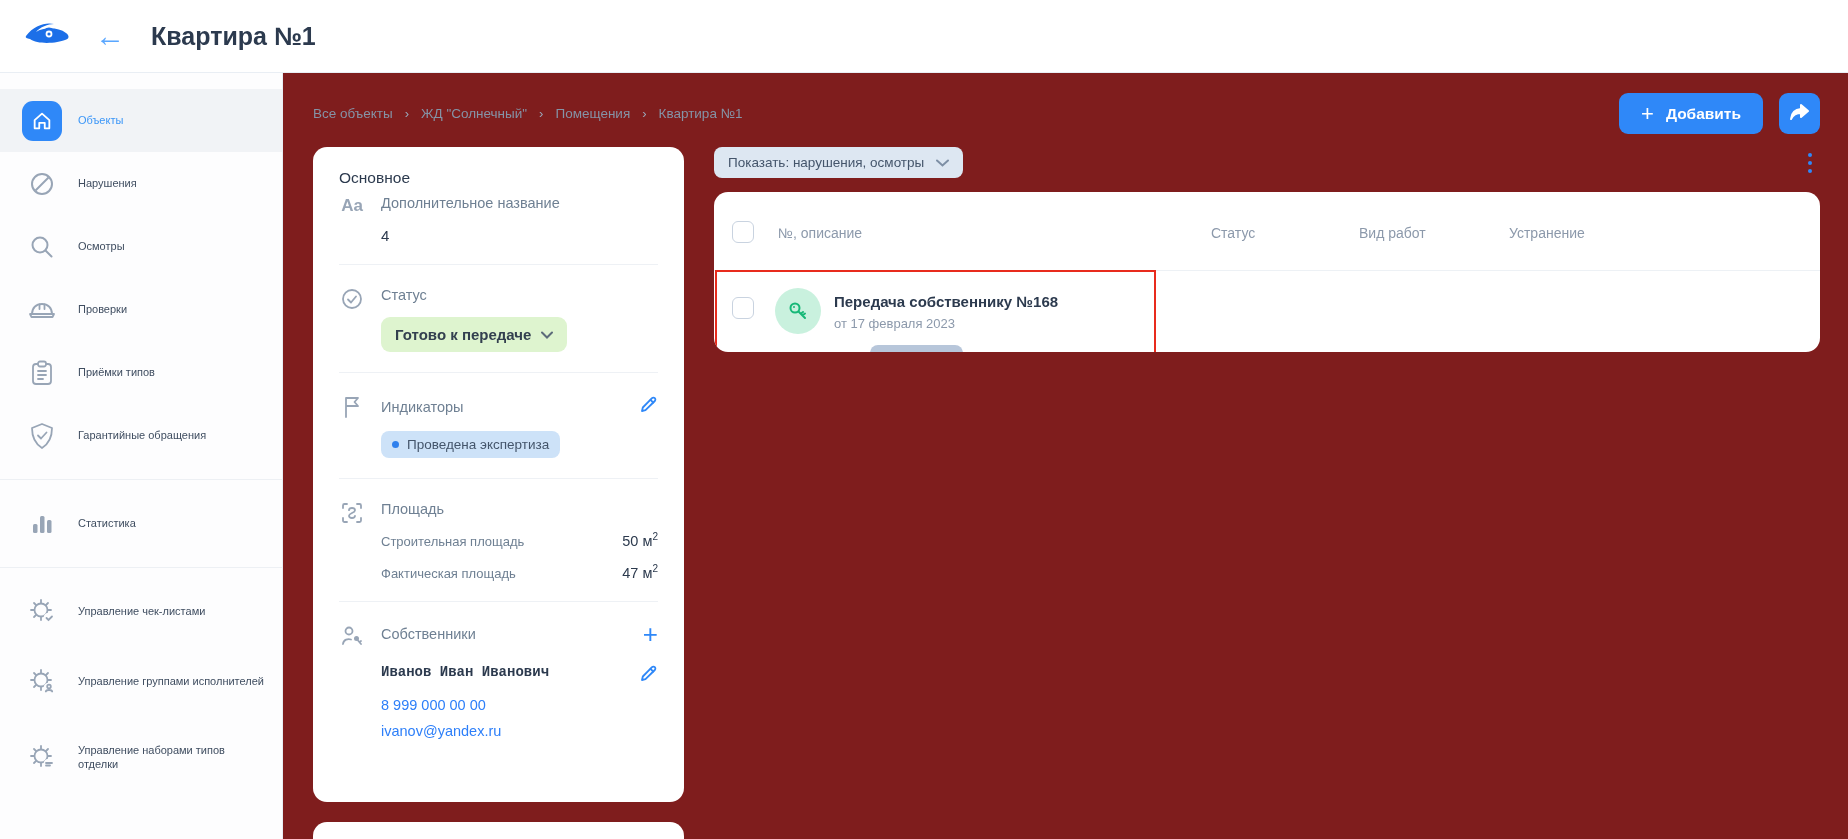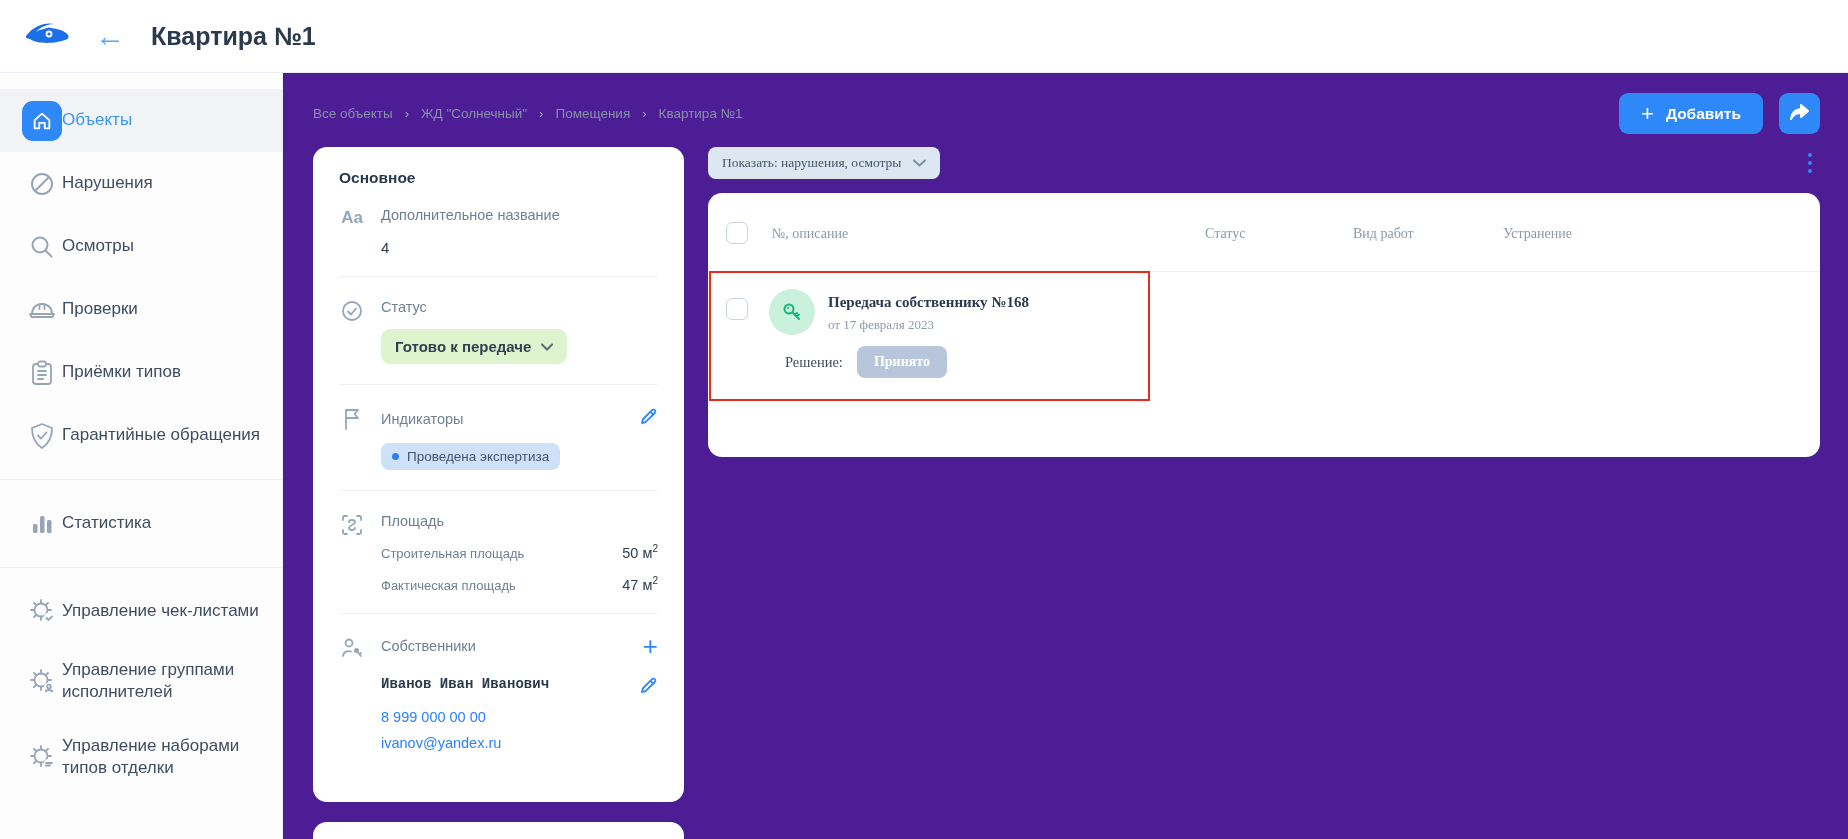--- a/index.html
+++ b/index.html
@@ -26,7 +26,7 @@
   .side-item { display:flex; align-items:center; min-height:63px; padding:0 18px 0 22px;
     cursor:pointer; }
   .side-item .icn { width:40px; height:40px; display:flex; align-items:center; justify-content:center; flex:0 0 40px; }
-  .side-item .lbl { margin-left:0; font-size:17px; color:#3f4d60; line-height:1.3; }
+  .side-item .lbl { margin-left:16px; font-size:11px; color:#3f4d60; line-height:1.3; }
   .side-item.active { background:#f1f3f6; }
   .side-item.active .lbl { color:#3b96f8; }
   .tile { width:40px; height:40px; border-radius:11px; background:#2f88f8;

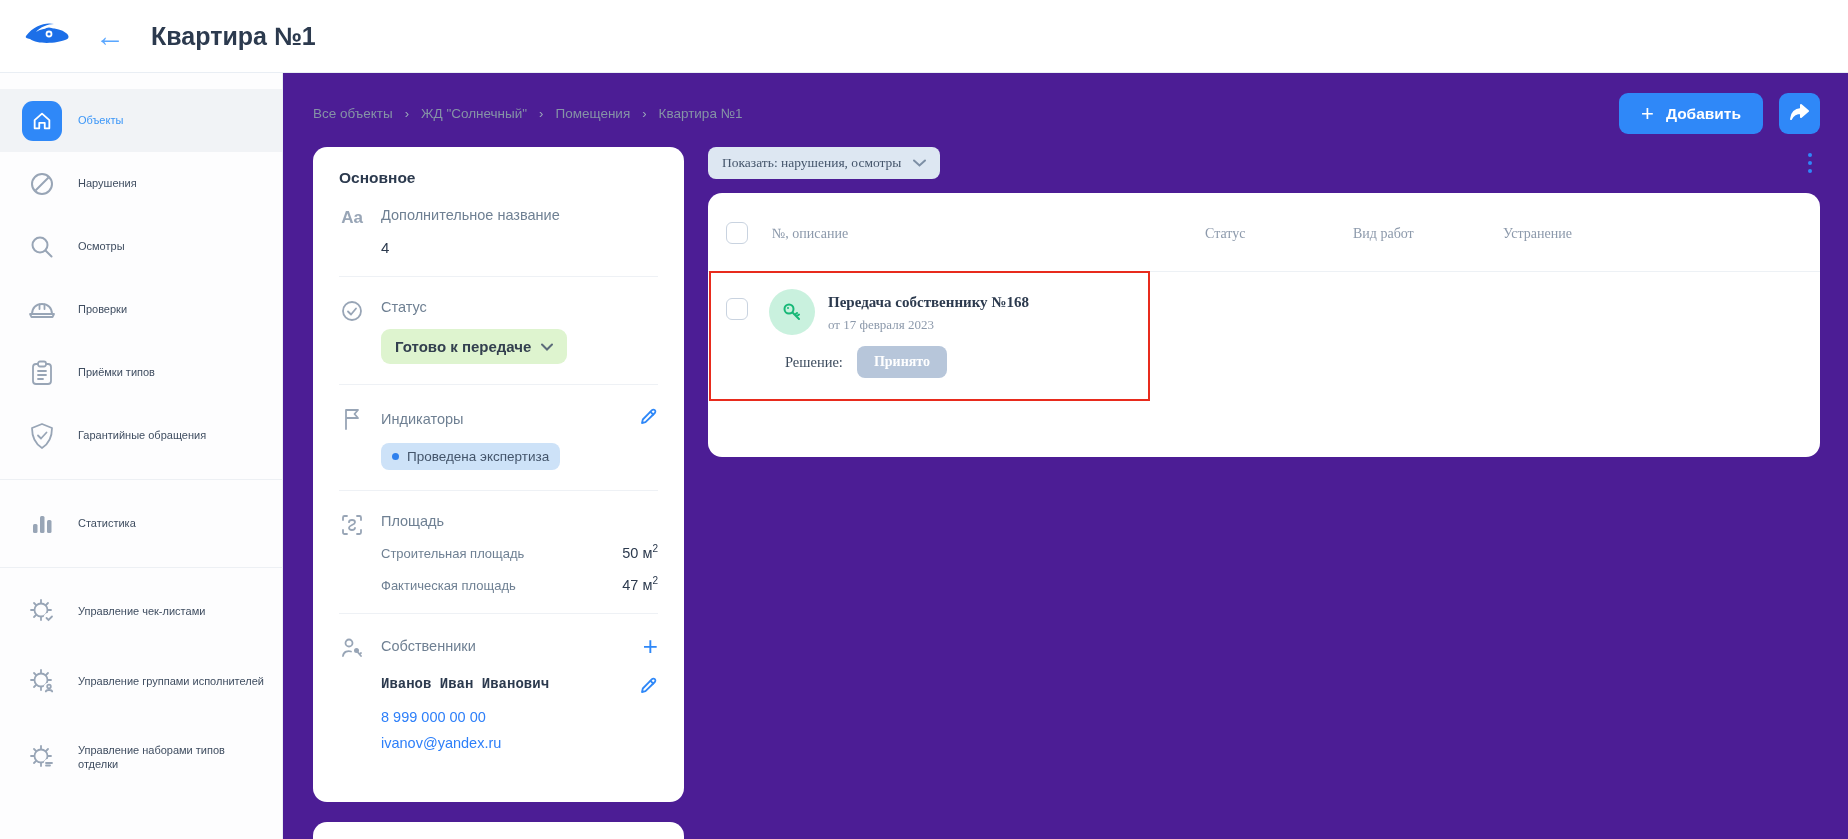--- a/index.html
+++ b/index.html
@@ -34,7 +34,7 @@
   .side-div { height:1px; background:#edf0f4; margin:12px 0; }
 
   
-  .main { position:absolute; left:283px; top:73px; right:0; bottom:0; background:#4c1d95;
+  .main { position:absolute; left:283px; top:73px; right:0; bottom:0; background:#7f1d1d;
     padding:0 28px 8px 30px; }
   .crumb-bar { display:flex; align-items:center; padding-top:19px; height:62px; }
   .crumbs { display:flex; align-items:center; font-size:13.5px; color:#8593a6; }

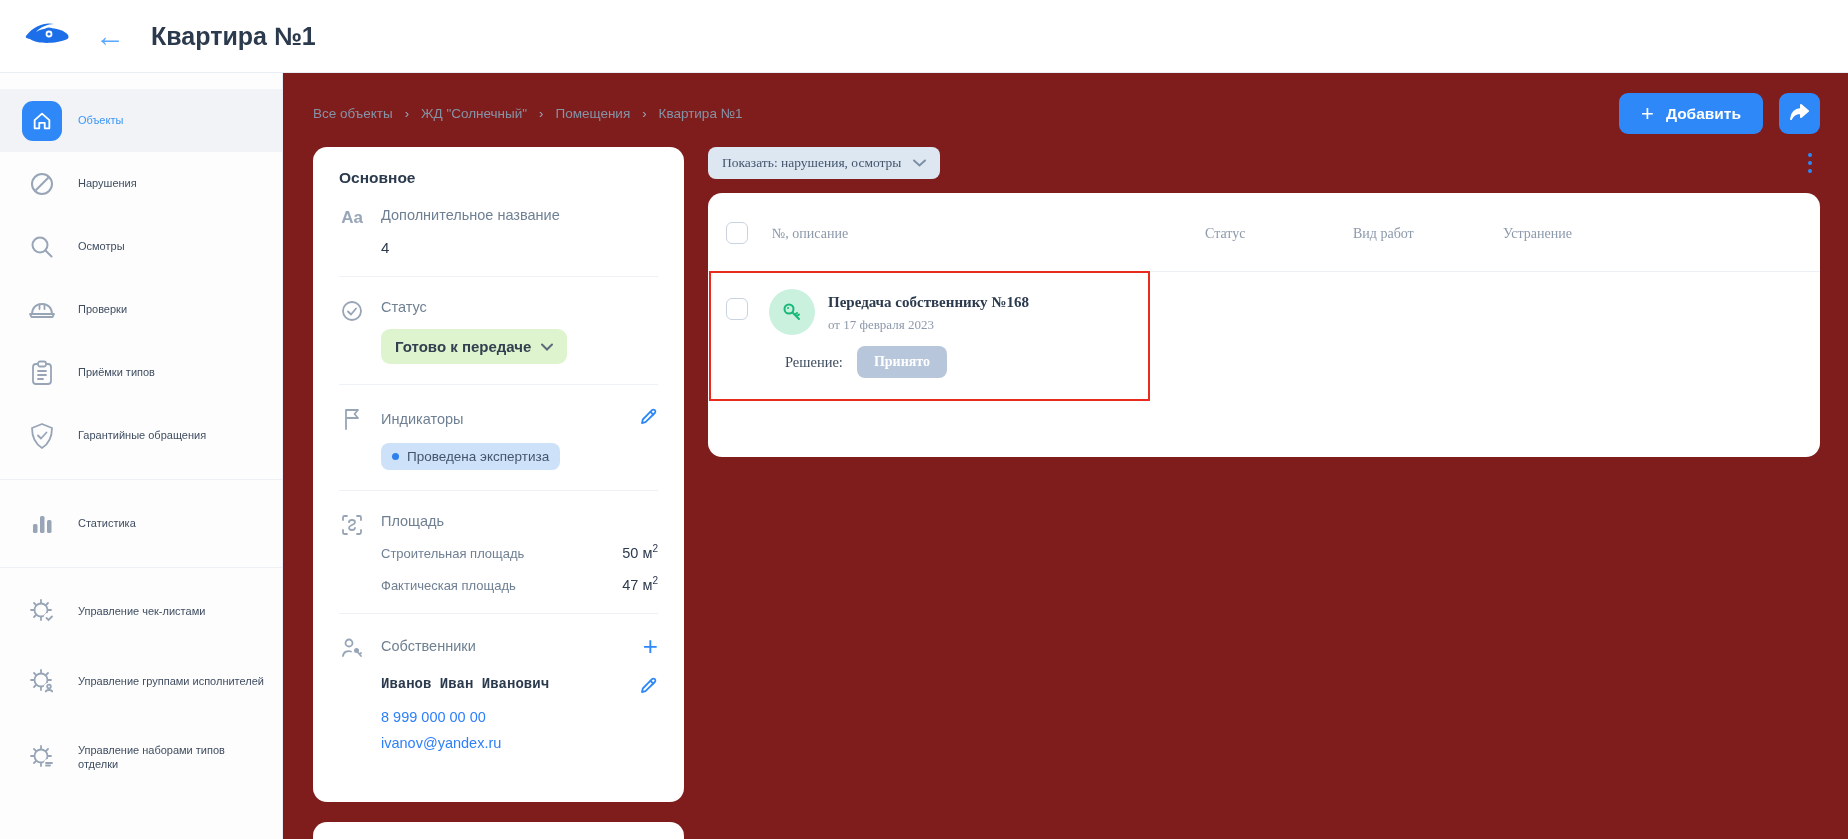--- a/index.html
+++ b/index.html
@@ -77,7 +77,7 @@
   .stub-card { background:#fff; border-radius:14px 14px 0 0; height:60px; margin-top:20px; }
 
   
-  .col-right { flex:1; margin-left:24px;font-family:Liberation Serif, serif; }
+  .col-right { flex:1; margin-left:30px; }
   .filter-bar { display:flex; align-items:center; }
   .filter-chip { display:inline-flex; align-items:center; background:#dde7f2; border-radius:8px;
     padding:8px 14px; font-size:13.5px; color:#44556b; cursor:pointer; }

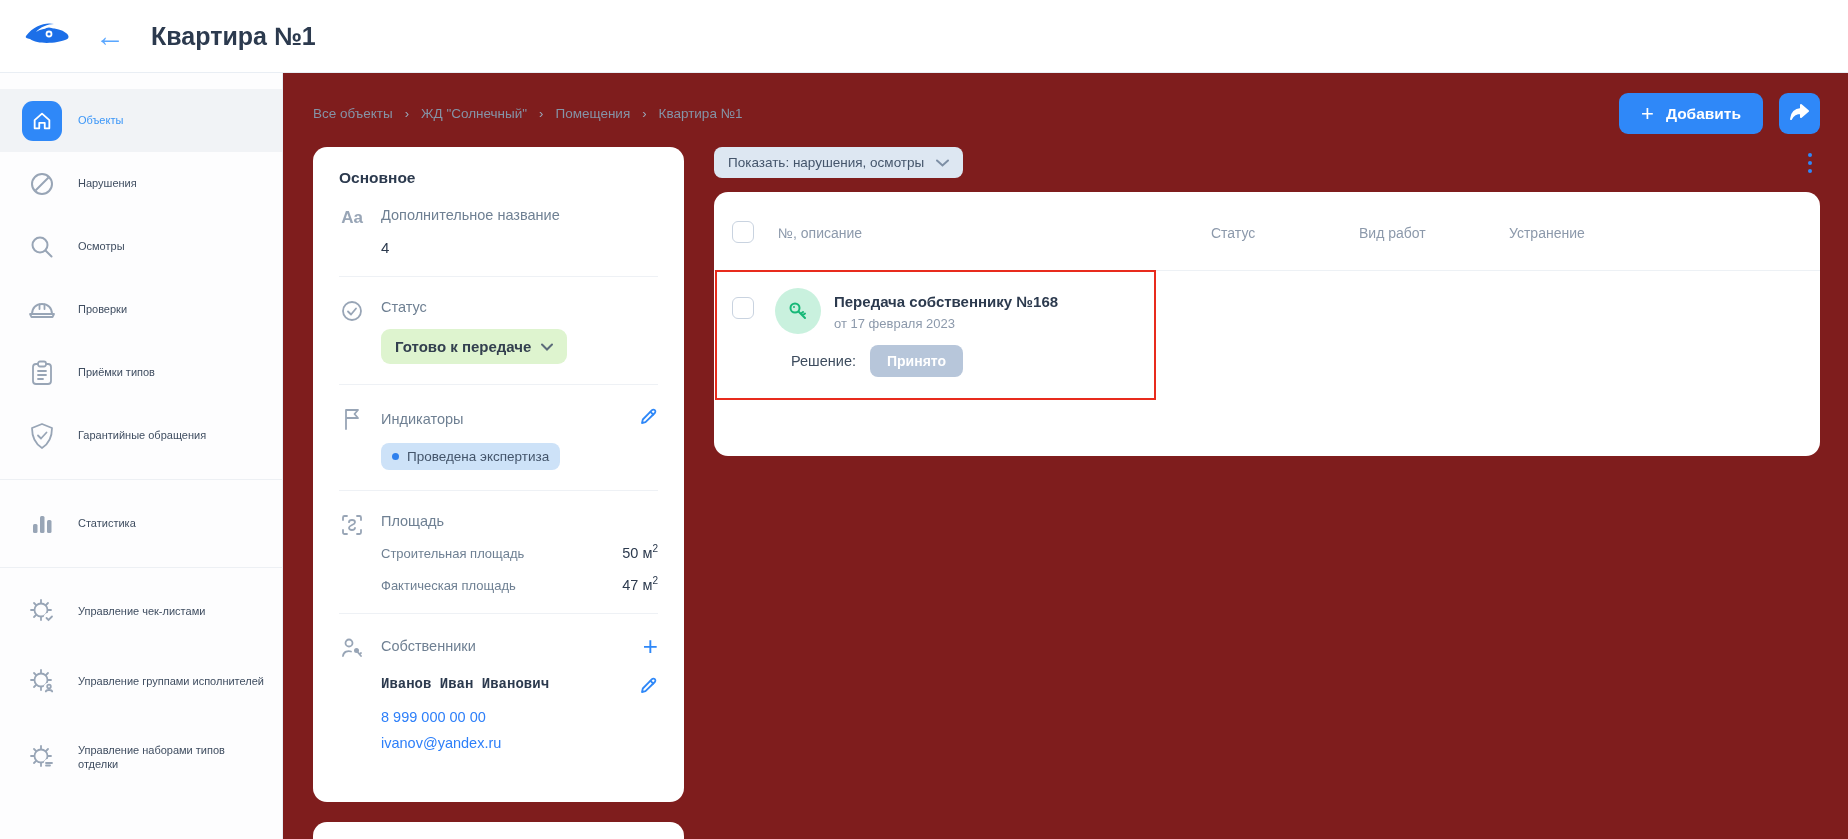--- a/index.html
+++ b/index.html
@@ -52,7 +52,7 @@
   
   .col-left { width:371px; flex:0 0 371px; }
   .info-card { background:#fff; border-radius:14px; padding:22px 26px 26px 26px; min-height:655px; }
-  .info-title { font-size:15.5px; font-weight:bold; color:#2c3a4e; margin-bottom:20px; }
+  .info-title { font-size:15.5px; font-weight:normal; color:#2c3a4e; margin-bottom:8px; }
   .f-row { display:flex; }
   .f-ic { width:26px; flex:0 0 26px; display:flex; justify-content:center; padding-top:1px; }
   .f-body { flex:1; margin-left:16px; }

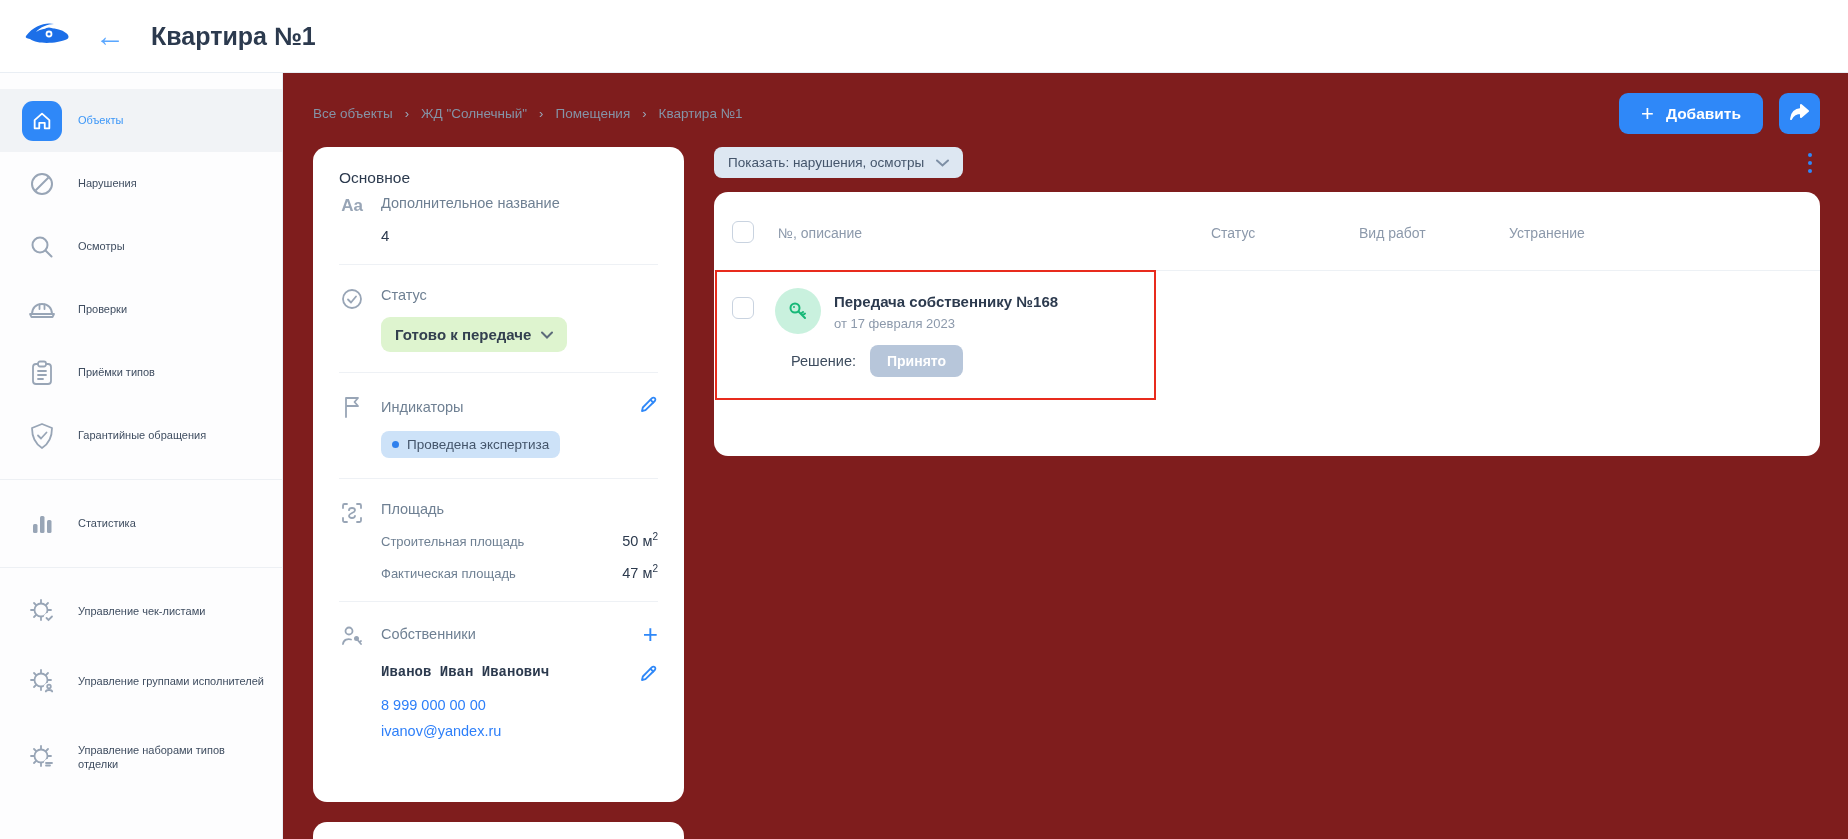--- a/index.html
+++ b/index.html
@@ -86,7 +86,7 @@
   .kebab i { width:4px; height:4px; border-radius:50%; background:#2f88f8; margin:2px 0; }
 
   .table-card { position:relative; background:#fff; border-radius:14px; margin-top:14px;
-    height:264px; overflow:hidden; }
+    height:160px; overflow:hidden; }
   .t-head { position:relative; height:79px; border-bottom:1px solid #edf1f5; }
   .chk { width:22px; height:22px; border:1.5px solid #c9d3e0; border-radius:6px; background:#fff; cursor:pointer; }
   .t-head .chk { position:absolute; left:18px; top:29px; }

